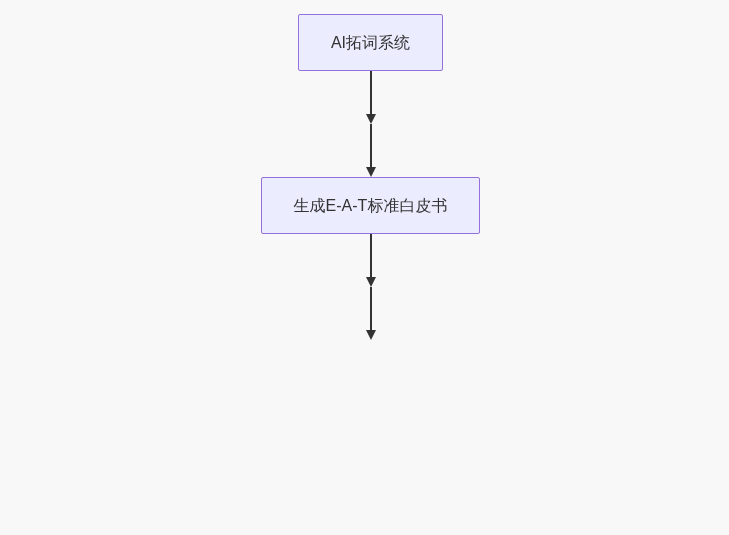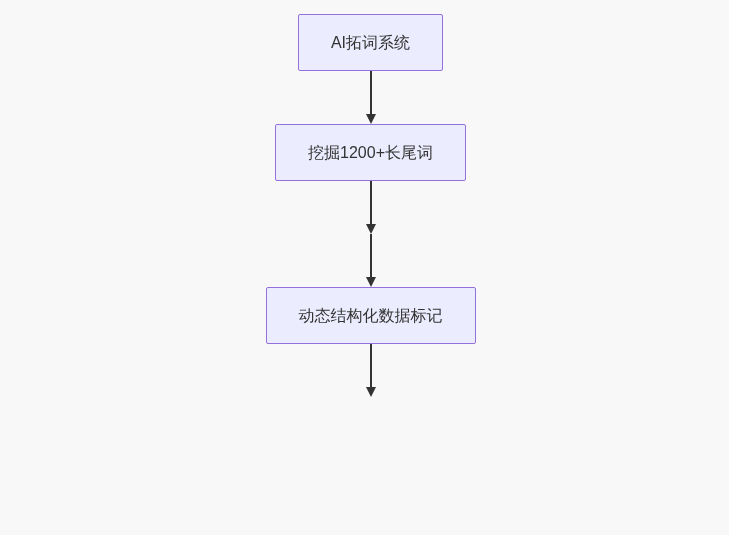--- a/index.html
+++ b/index.html
@@ -77,9 +77,6 @@
     <div class="arrowhead"></div>
   </div>
 
-  <div class="flow-node">
-    <span>挖掘1200+长尾词</span>
-  </div>
 
   <div class="connector">
     <div class="line"></div>

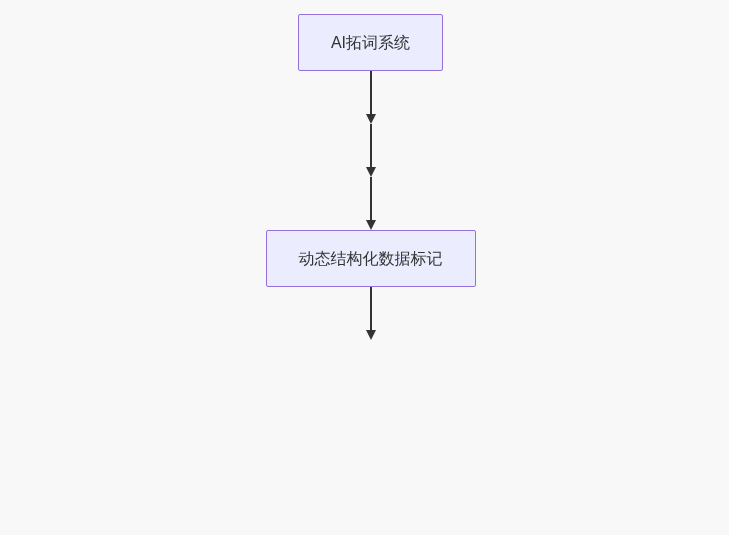--- a/index.html
+++ b/index.html
@@ -83,6 +83,9 @@
     <div class="arrowhead"></div>
   </div>
 
+  <div class="flow-node">
+    <span>生成E-A-T标准白皮书</span>
+  </div>
 
   <div class="connector">
     <div class="line"></div>

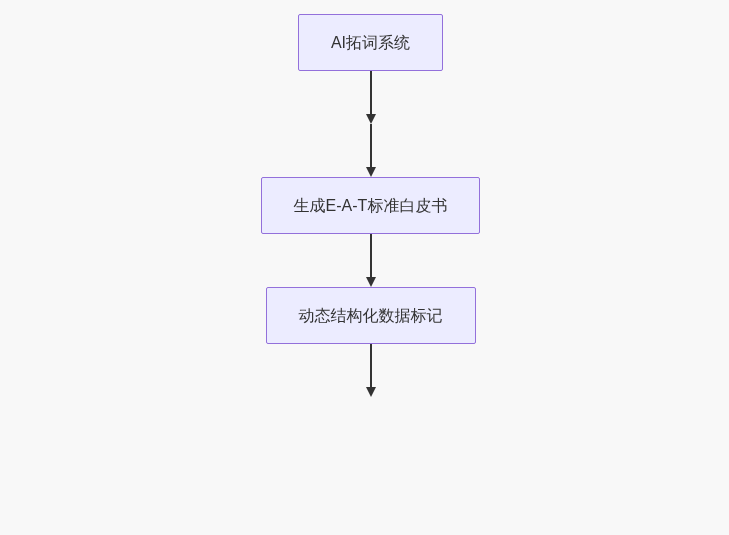--- a/index.html
+++ b/index.html
@@ -92,9 +92,6 @@
     <div class="arrowhead"></div>
   </div>
 
-  <div class="flow-node">
-    <span>动态结构化数据标记</span>
-  </div>
 
   <div class="connector">
     <div class="line"></div>

